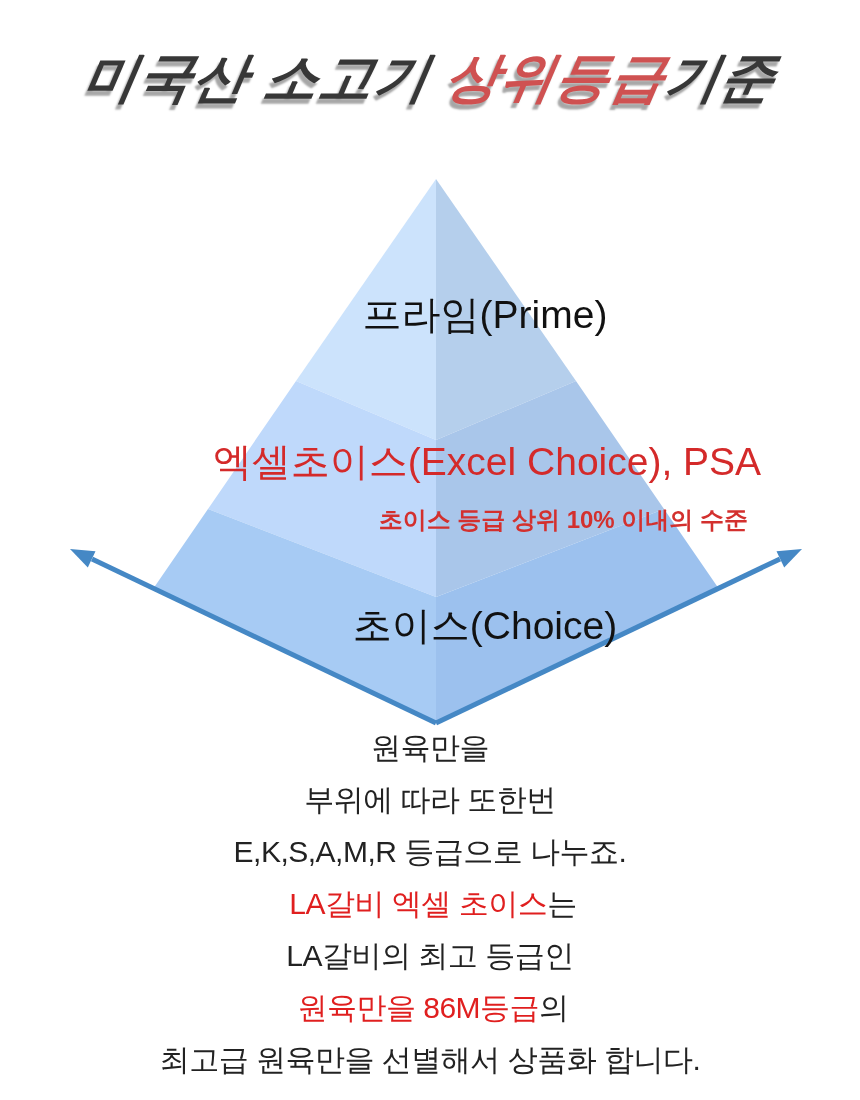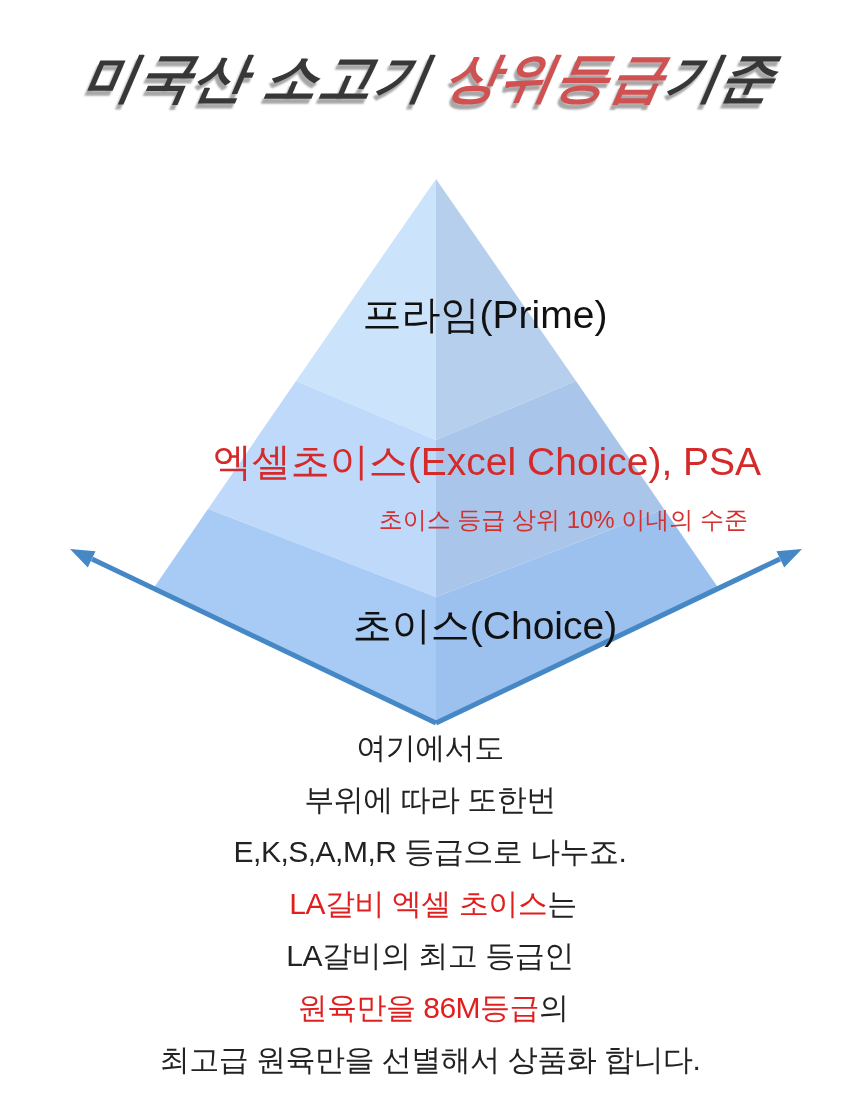--- a/index.html
+++ b/index.html
@@ -36,7 +36,7 @@
   .pyr-sublabel{
     position:absolute;left:748px;top:506px;transform:translateX(-100%);
     white-space:nowrap;line-height:1.2;
-    font-size:24px;font-weight:400;color:#d3302e;
+    font-size:24px;font-weight:700;color:#d3302e;
   }
 
   

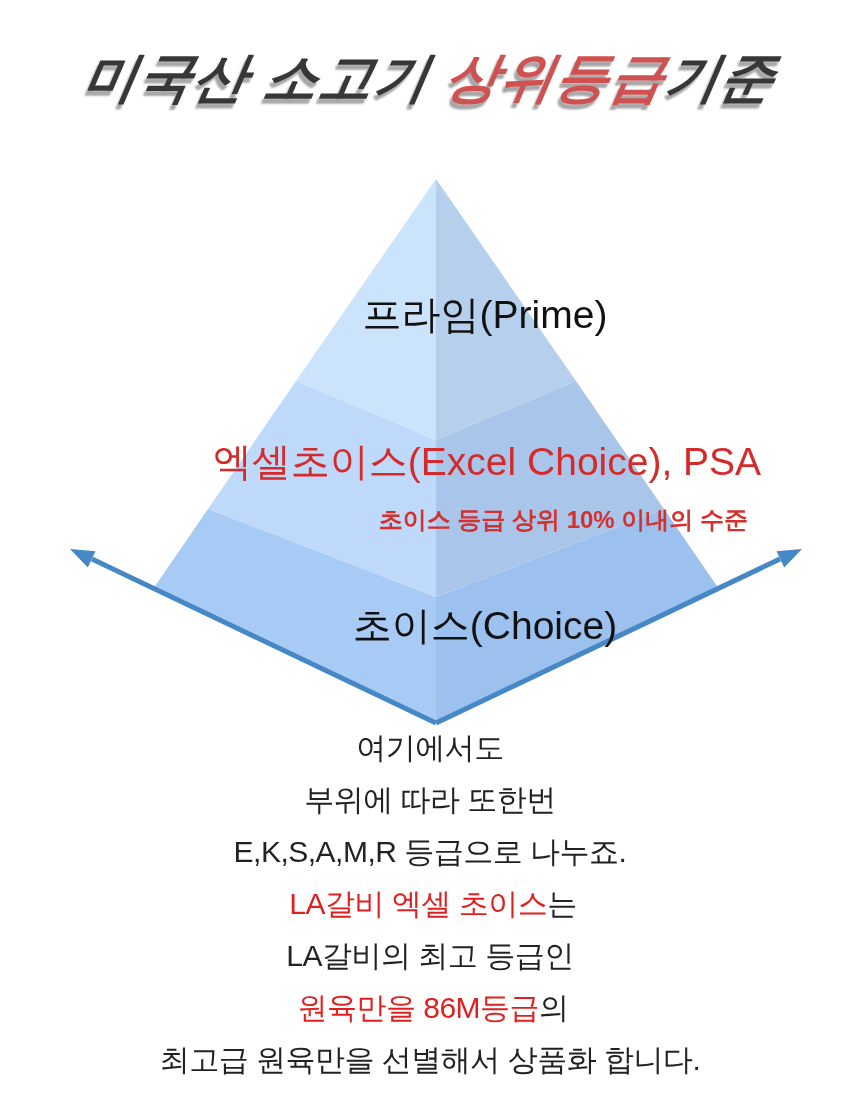--- a/index.html
+++ b/index.html
@@ -81,7 +81,7 @@
   <div class="pyr-label label-choice">초이스(Choice)</div>
 
   <div class="desc">
-    <div class="desc-line">여기에서도</div>
+    <div class="desc-line">원육만을</div>
     <div class="desc-line">부위에 따라 또한번</div>
     <div class="desc-line">E,K,S,A,M,R 등급으로 나누죠.</div>
     <div class="desc-line"><span class="hl-body">LA갈비 엑셀 초이스</span><span>는</span></div>

